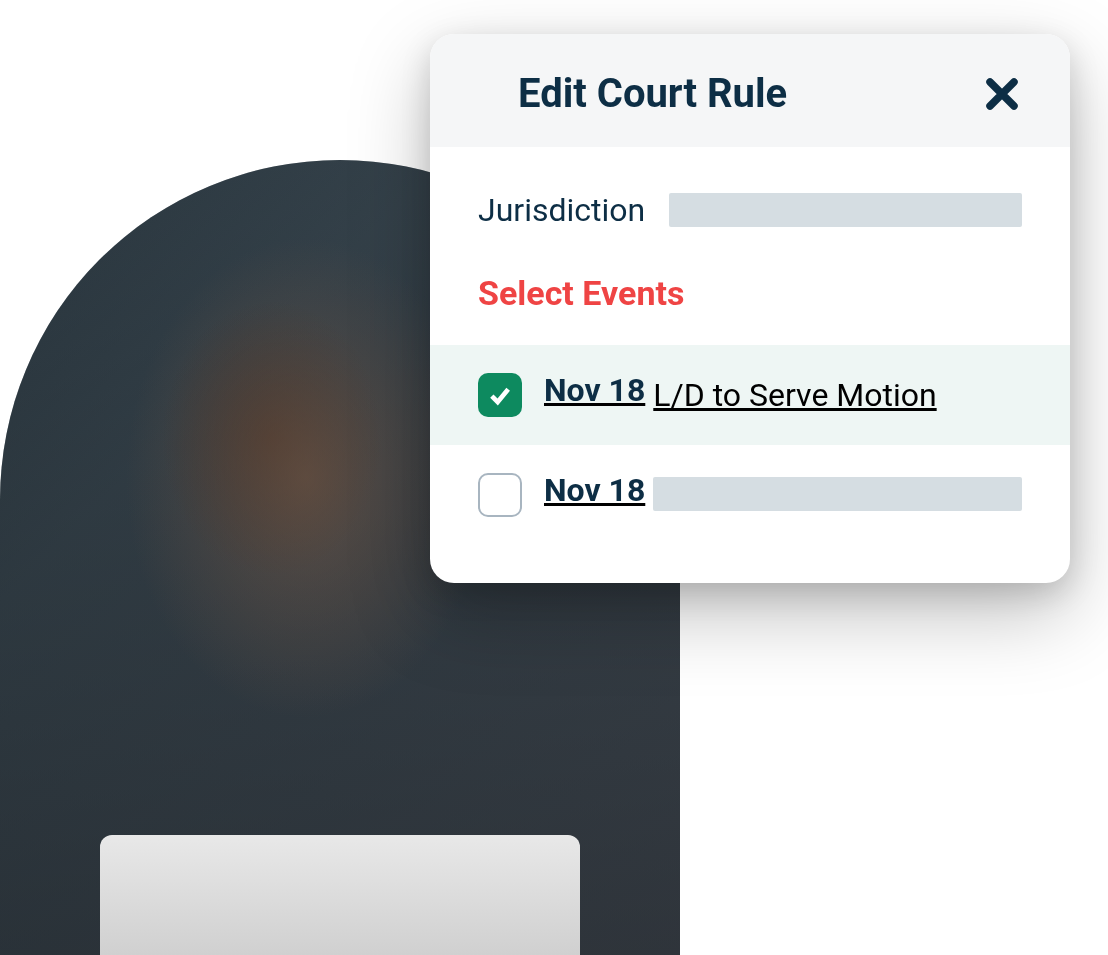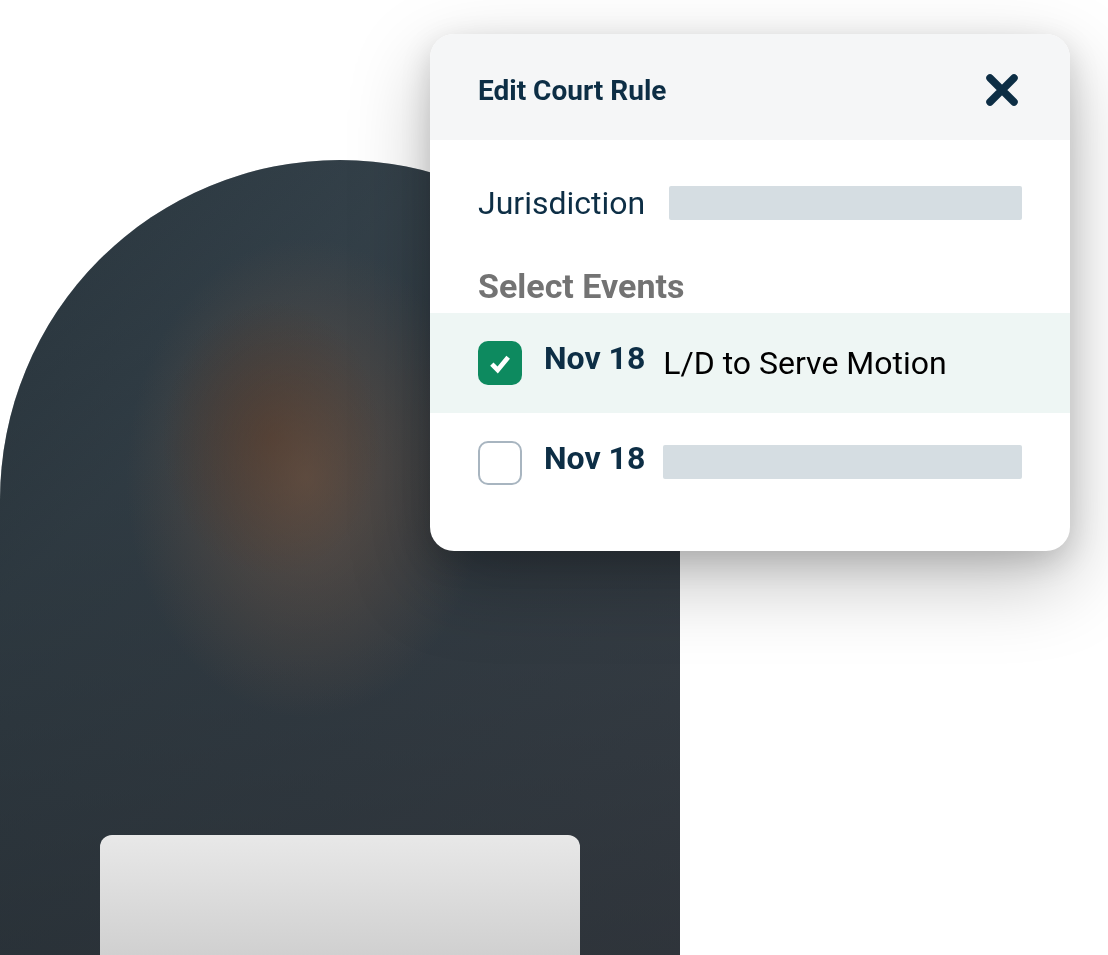--- a/index.html
+++ b/index.html
@@ -67,9 +67,10 @@
     }
     
     .modal-title {
-      font-size: 28px;
+      font-size: 40px;
       font-weight: 700;
       color: #0d2e45;
+      margin-left: 40px;
     }
     
     .close-btn {

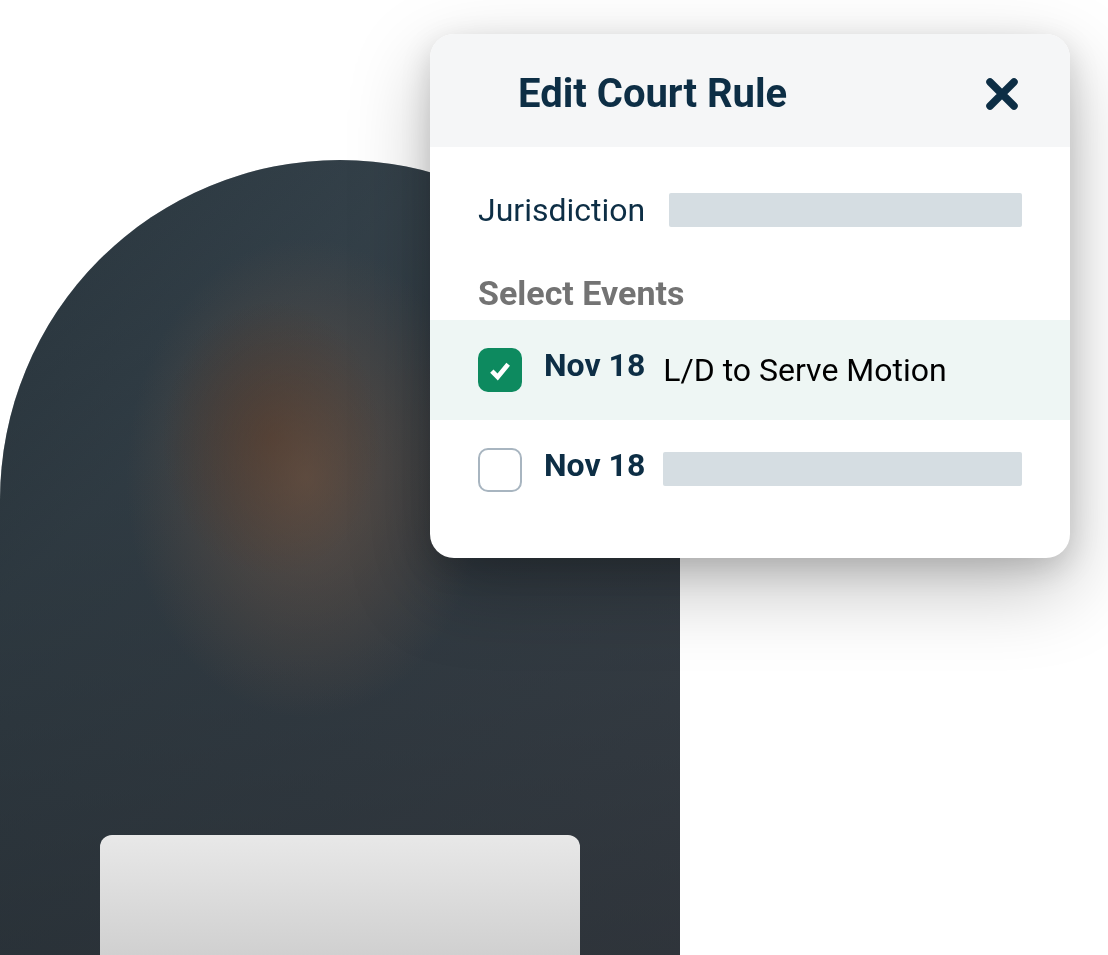--- a/index.html
+++ b/index.html
@@ -116,8 +116,8 @@
     .section-title {
       font-size: 34px;
       font-weight: 700;
-      color: #737373;
-      padding: 20px 48px 7px 48px;
+      color: #ef4444;
+      padding: 20px 48px 32px 48px;
     }
     
     .event-row {

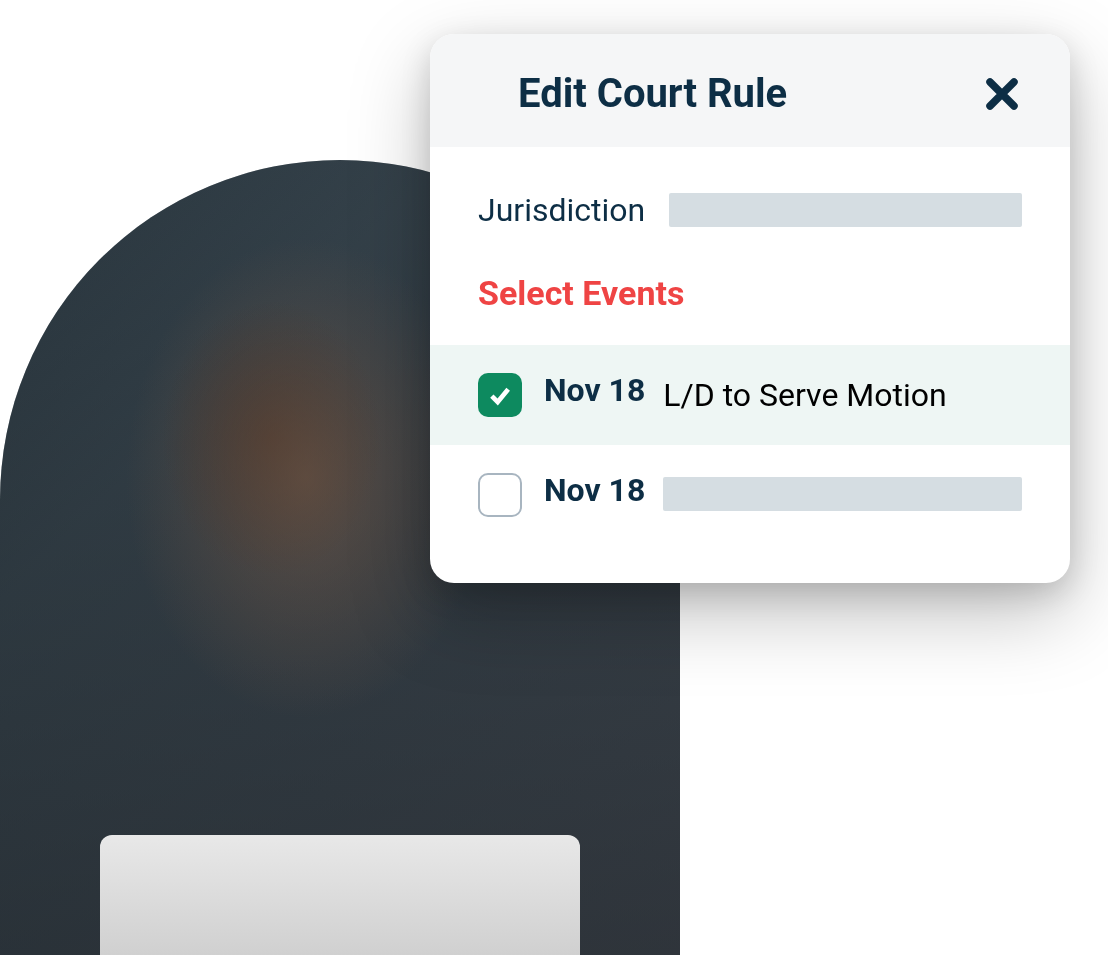--- a/index.html
+++ b/index.html
@@ -163,8 +163,9 @@
     .event-content {
       display: flex;
       align-items: flex-start;
-      gap: 18px;
+      gap: 8px;
       flex: 1;
+      text-decoration: underline;
     }
     
     .event-date {

